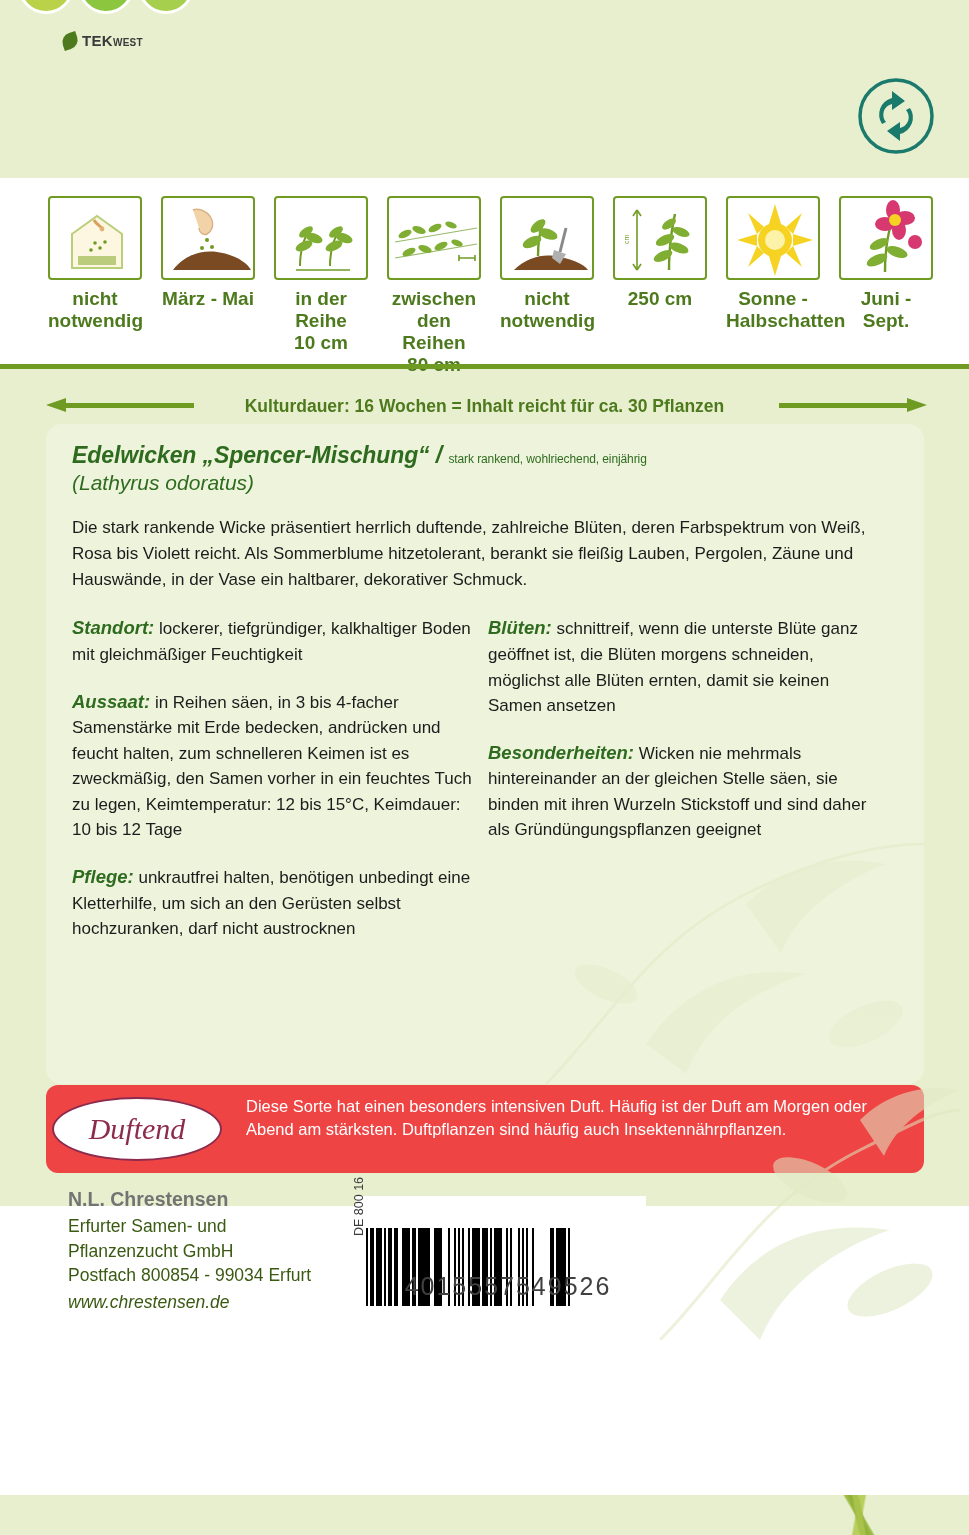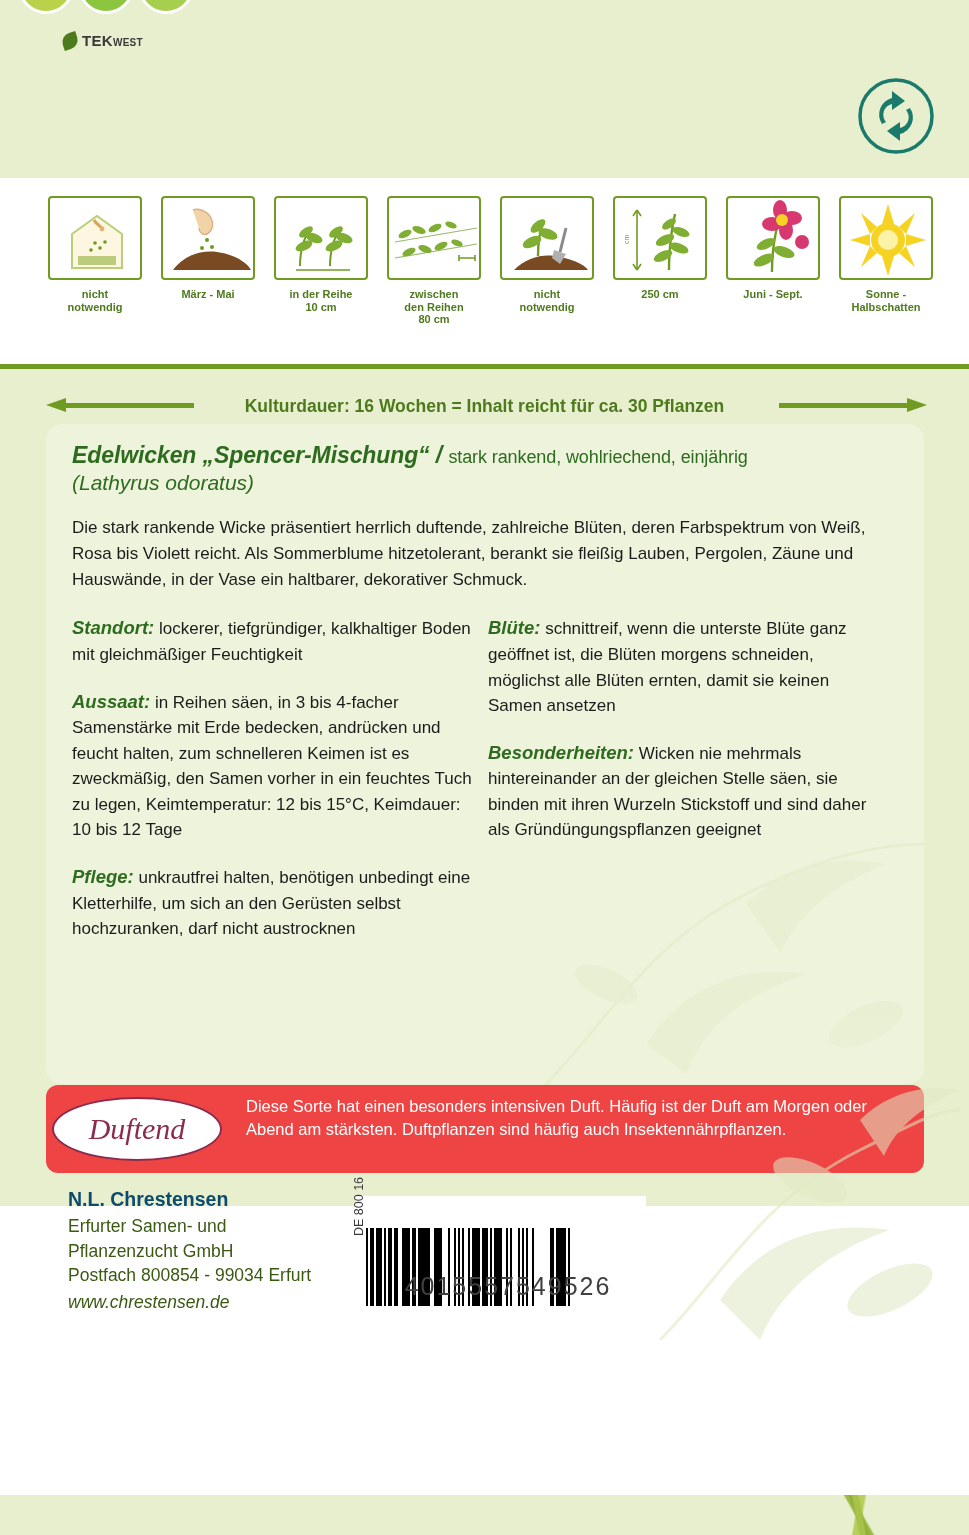--- a/index.html
+++ b/index.html
@@ -91,7 +91,7 @@
   .icon-label {
     margin-top:8px;
     text-align:center;
-    font-size:11px;
+    font-size:19px;
     font-weight:bold;
     color:#4e7a1e;
     line-height:1.15;

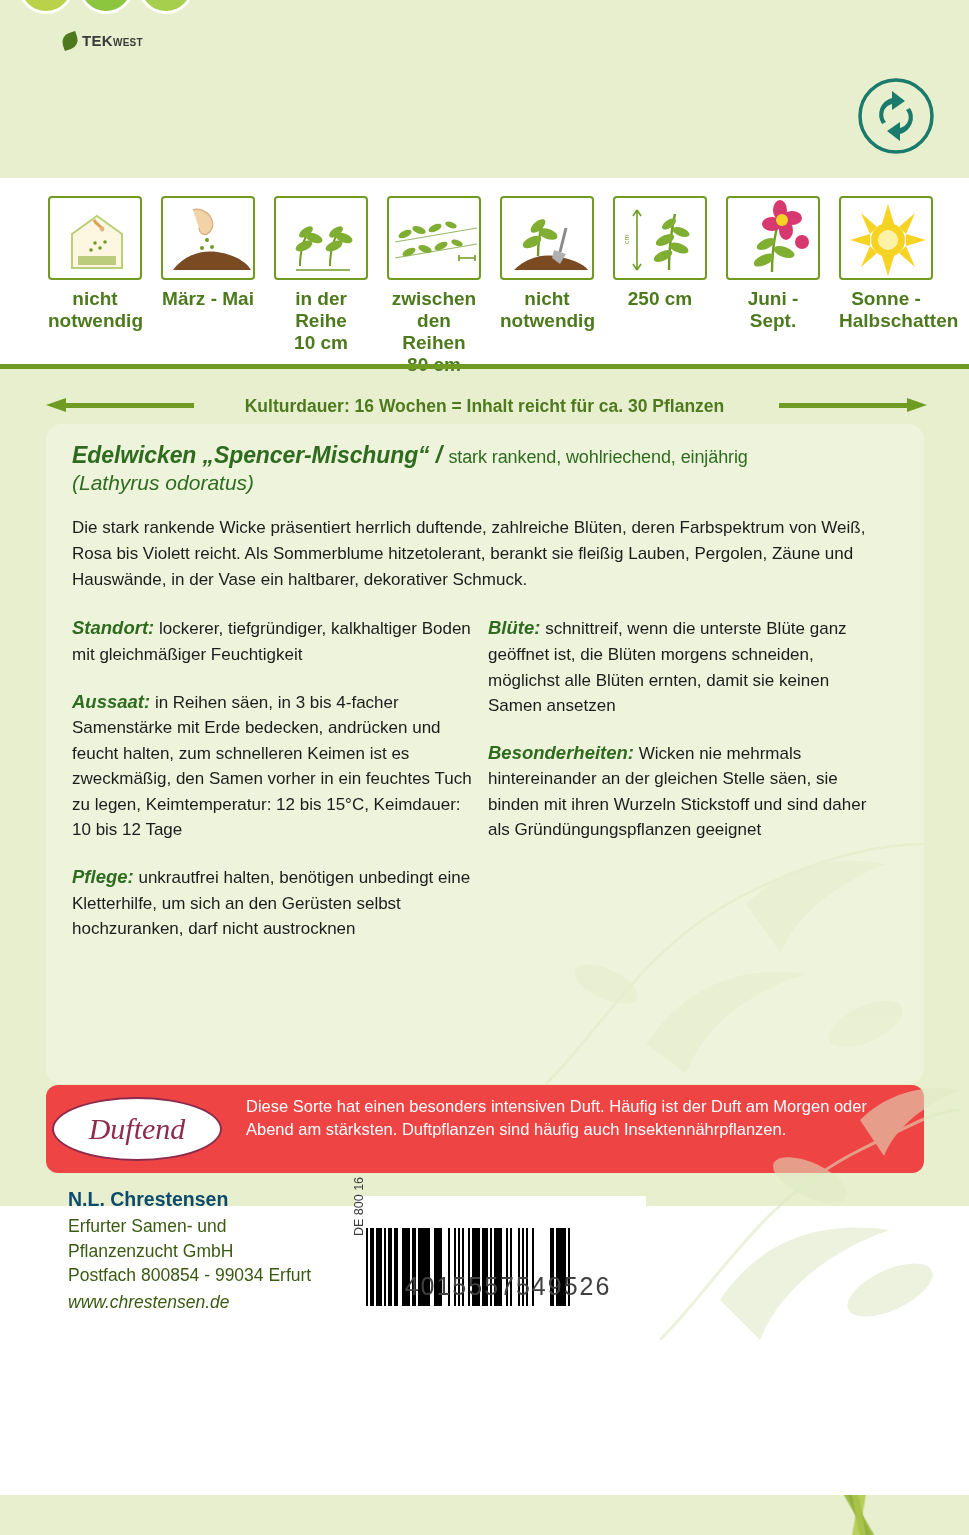--- a/index.html
+++ b/index.html
@@ -374,28 +374,6 @@
     <div class="icon-item">
       <div class="icon-box">
         <svg width="94" height="84" viewBox="0 0 94 84">
-          <path d="M44 74 C44 56 46 40 50 26" stroke="#6f9b22" stroke-width="2.4" fill="none"></path>
-          <g fill="#7fae33">
-            <ellipse cx="36" cy="62" rx="11" ry="5" transform="rotate(-25 36 62)"></ellipse>
-            <ellipse cx="56" cy="54" rx="11" ry="5" transform="rotate(20 56 54)"></ellipse>
-            <ellipse cx="38" cy="46" rx="10" ry="4.6" transform="rotate(-25 38 46)"></ellipse>
-          </g>
-          <g fill="#d6386f">
-            <ellipse cx="52" cy="12" rx="7" ry="10"></ellipse>
-            <ellipse cx="64" cy="20" rx="10" ry="7"></ellipse>
-            <ellipse cx="58" cy="32" rx="7" ry="10"></ellipse>
-            <ellipse cx="44" cy="26" rx="10" ry="7"></ellipse>
-          </g>
-          <circle cx="54" cy="22" r="6" fill="#f6d323"></circle>
-          <circle cx="74" cy="44" r="7" fill="#d6386f"></circle>
-        </svg>
-      </div>
-      <div class="icon-label">Juni - Sept.</div>
-    </div>
-
-    <div class="icon-item">
-      <div class="icon-box">
-        <svg width="94" height="84" viewBox="0 0 94 84">
           <g fill="#f6d323">
             <polygon points="47,6 53,26 41,26"></polygon>
             <polygon points="47,78 53,58 41,58"></polygon>
@@ -411,6 +389,28 @@
         </svg>
       </div>
       <div class="icon-label">Sonne -<br>Halbschatten</div>
+    </div>
+
+    <div class="icon-item">
+      <div class="icon-box">
+        <svg width="94" height="84" viewBox="0 0 94 84">
+          <path d="M44 74 C44 56 46 40 50 26" stroke="#6f9b22" stroke-width="2.4" fill="none"></path>
+          <g fill="#7fae33">
+            <ellipse cx="36" cy="62" rx="11" ry="5" transform="rotate(-25 36 62)"></ellipse>
+            <ellipse cx="56" cy="54" rx="11" ry="5" transform="rotate(20 56 54)"></ellipse>
+            <ellipse cx="38" cy="46" rx="10" ry="4.6" transform="rotate(-25 38 46)"></ellipse>
+          </g>
+          <g fill="#d6386f">
+            <ellipse cx="52" cy="12" rx="7" ry="10"></ellipse>
+            <ellipse cx="64" cy="20" rx="10" ry="7"></ellipse>
+            <ellipse cx="58" cy="32" rx="7" ry="10"></ellipse>
+            <ellipse cx="44" cy="26" rx="10" ry="7"></ellipse>
+          </g>
+          <circle cx="54" cy="22" r="6" fill="#f6d323"></circle>
+          <circle cx="74" cy="44" r="7" fill="#d6386f"></circle>
+        </svg>
+      </div>
+      <div class="icon-label">Juni - Sept.</div>
     </div>
 
   </div>

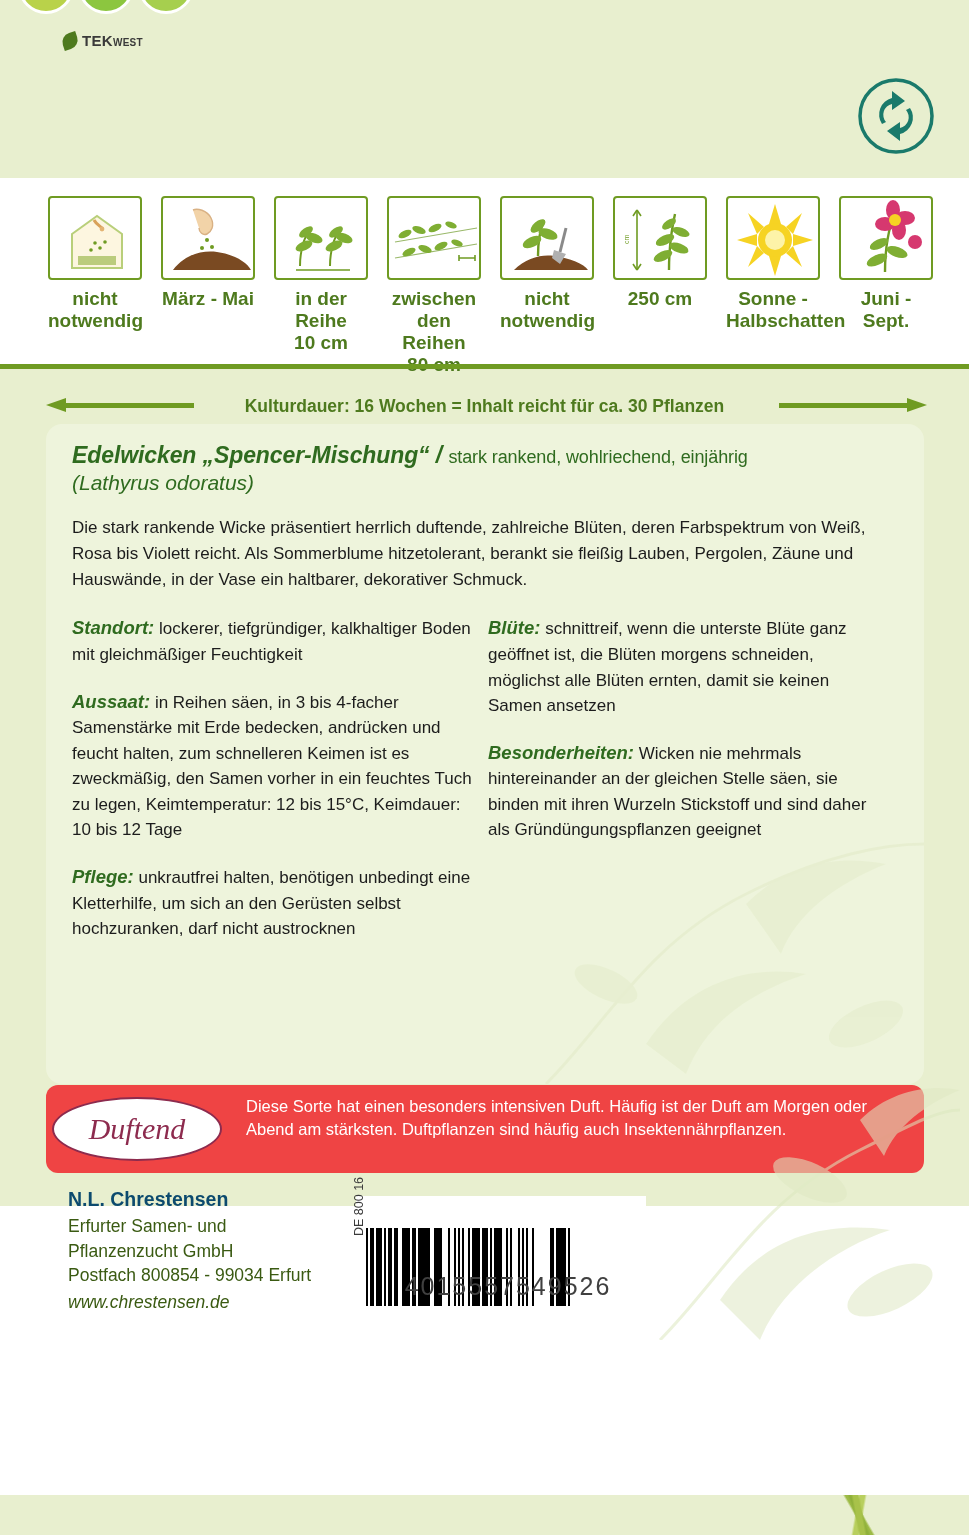--- a/index.html
+++ b/index.html
@@ -142,7 +142,7 @@
     letter-spacing:-0.1px;
   }
   .title-line1 .plain {
-    font-size:18px; font-style:normal; font-weight:normal; color:#2f6b1f;
+    font-size:12px; font-style:normal; font-weight:normal; color:#2f6b1f;
   }
   .title-line2 {
     font-size:21px; color:#2f6b1f; font-style:italic; margin-top:2px;

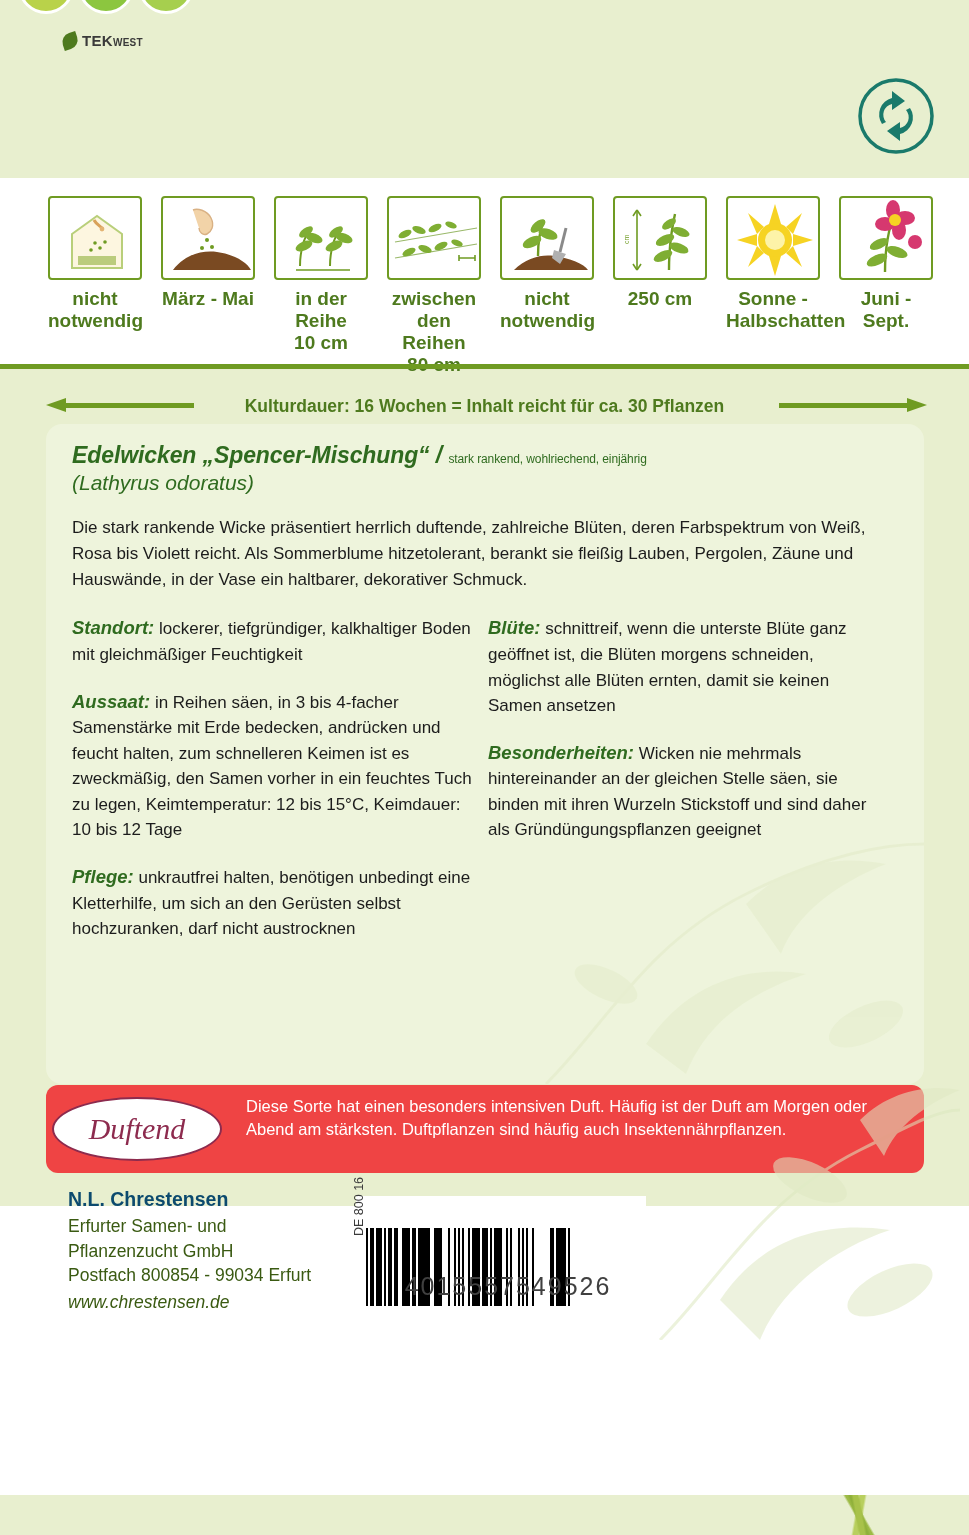--- a/index.html
+++ b/index.html
@@ -468,7 +468,7 @@
         </div>
         <div class="col-right">
           <div class="sec">
-            <b>Blüte:</b>
+            <b>Blüten:</b>
             <span>schnittreif, wenn die unterste Blüte ganz geöffnet ist, die Blüten morgens schneiden, möglichst alle Blüten ernten, damit sie keinen Samen ansetzen</span>
           </div>
           <div class="sec">

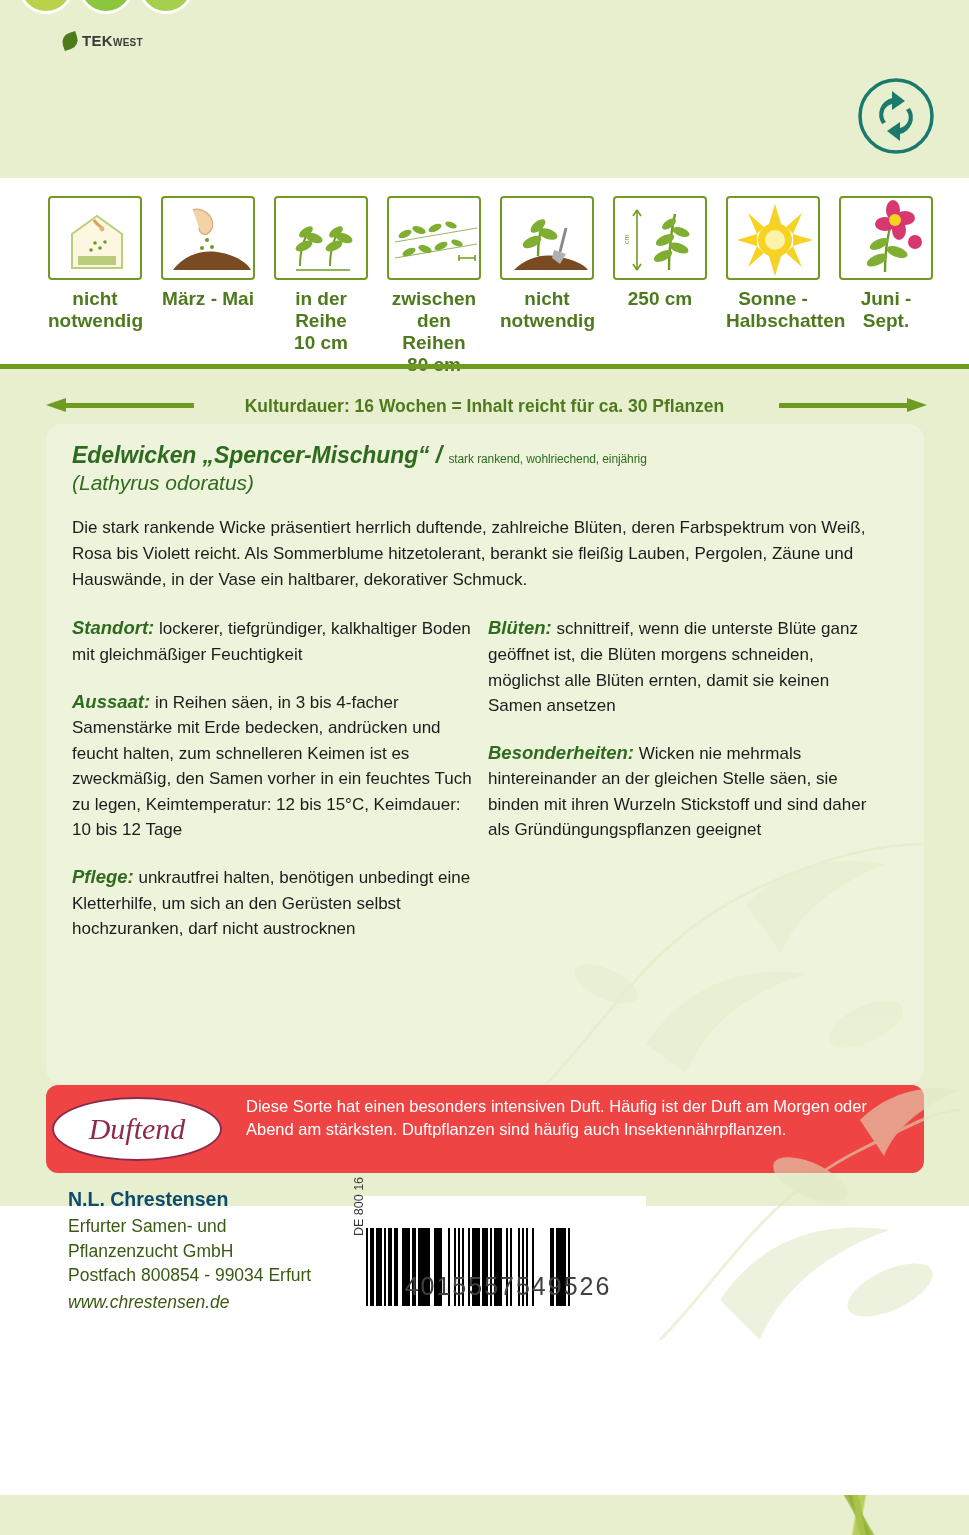--- a/index.html
+++ b/index.html
@@ -191,7 +191,7 @@
     position:absolute; left:68px; top:1186px; width:330px;
     font-size:17.5px; color:#3a5a12; line-height:1.42;
   }
-  .address .name { font-weight:bold; font-size:19.5px; color:#0c4a6e; }
+  .address .name { font-weight:bold; font-size:19.5px; color:#737373; }
   .address .url { font-style:italic; margin-top:2px; }
   
   .barcode-wrap {

